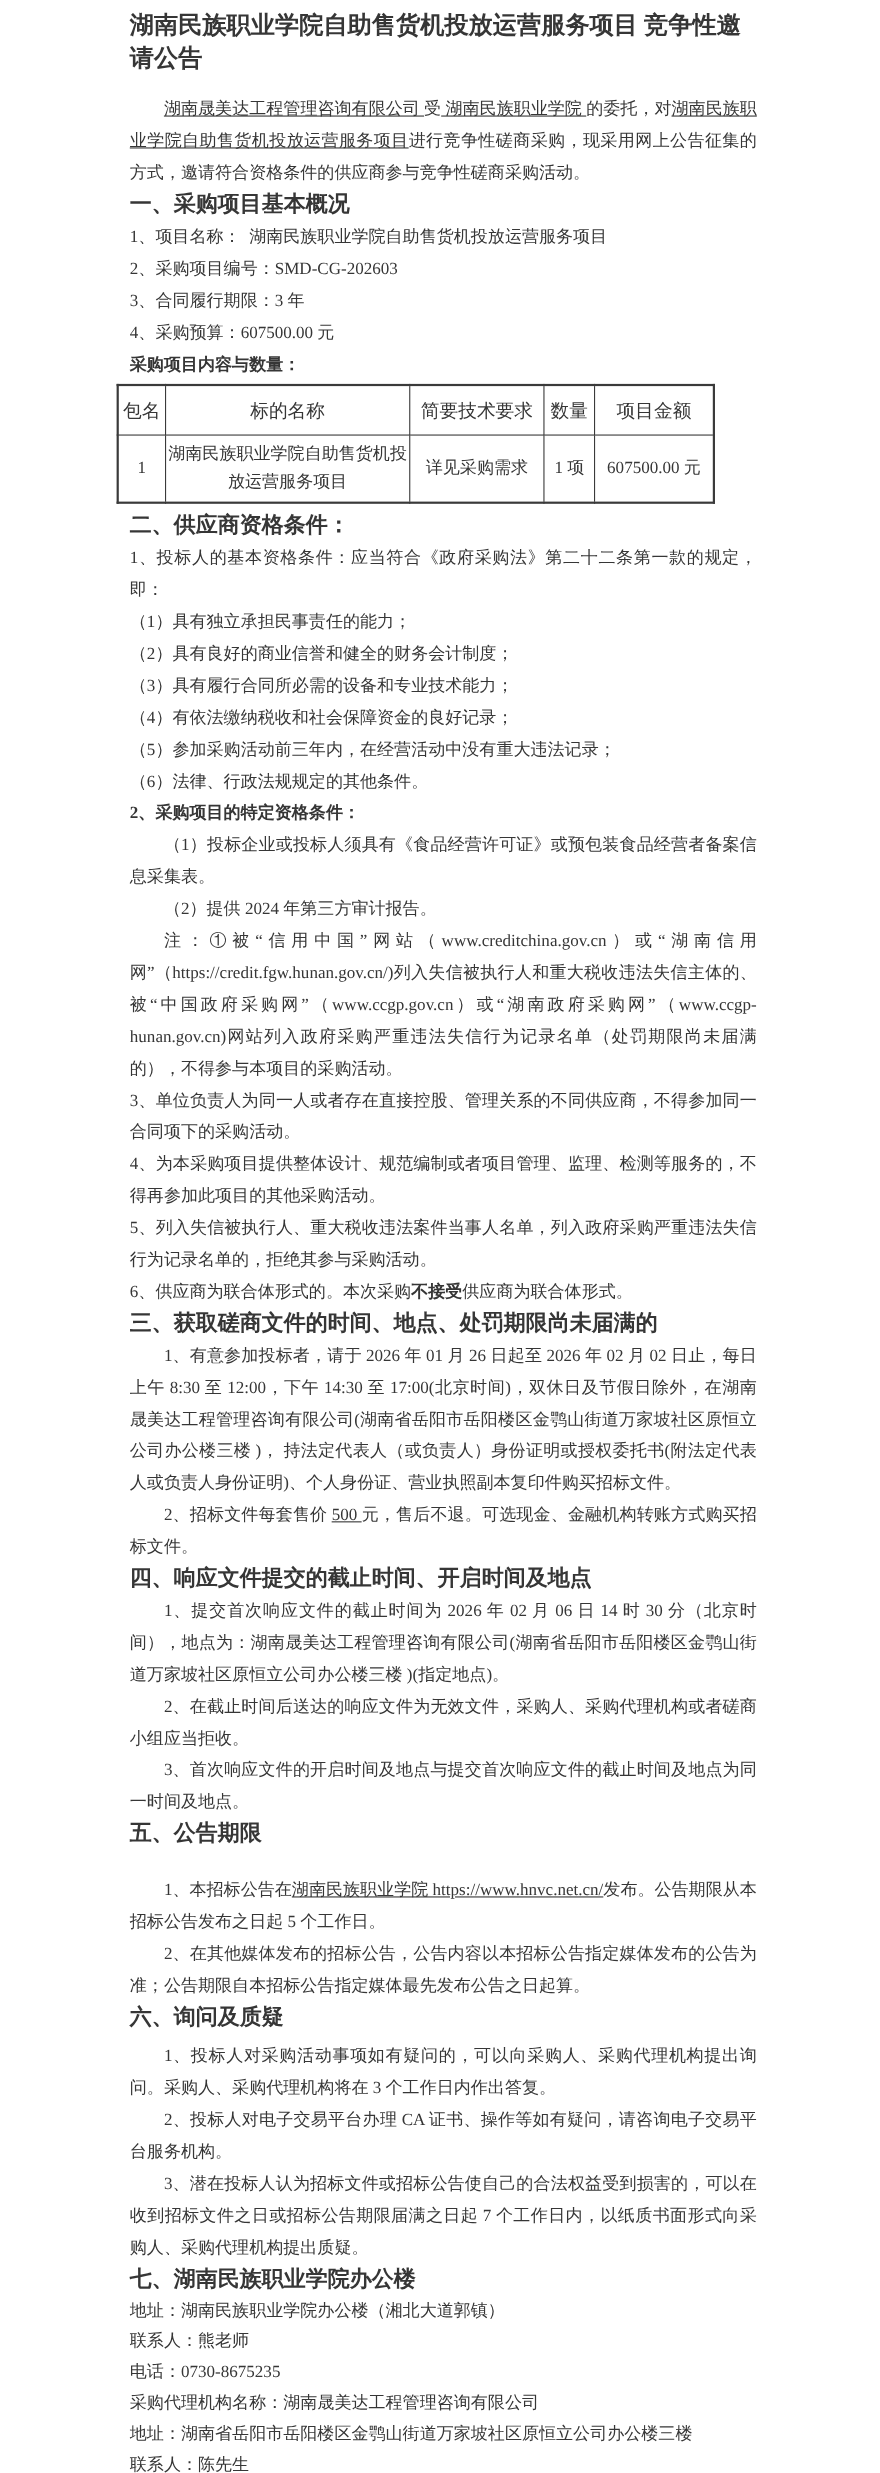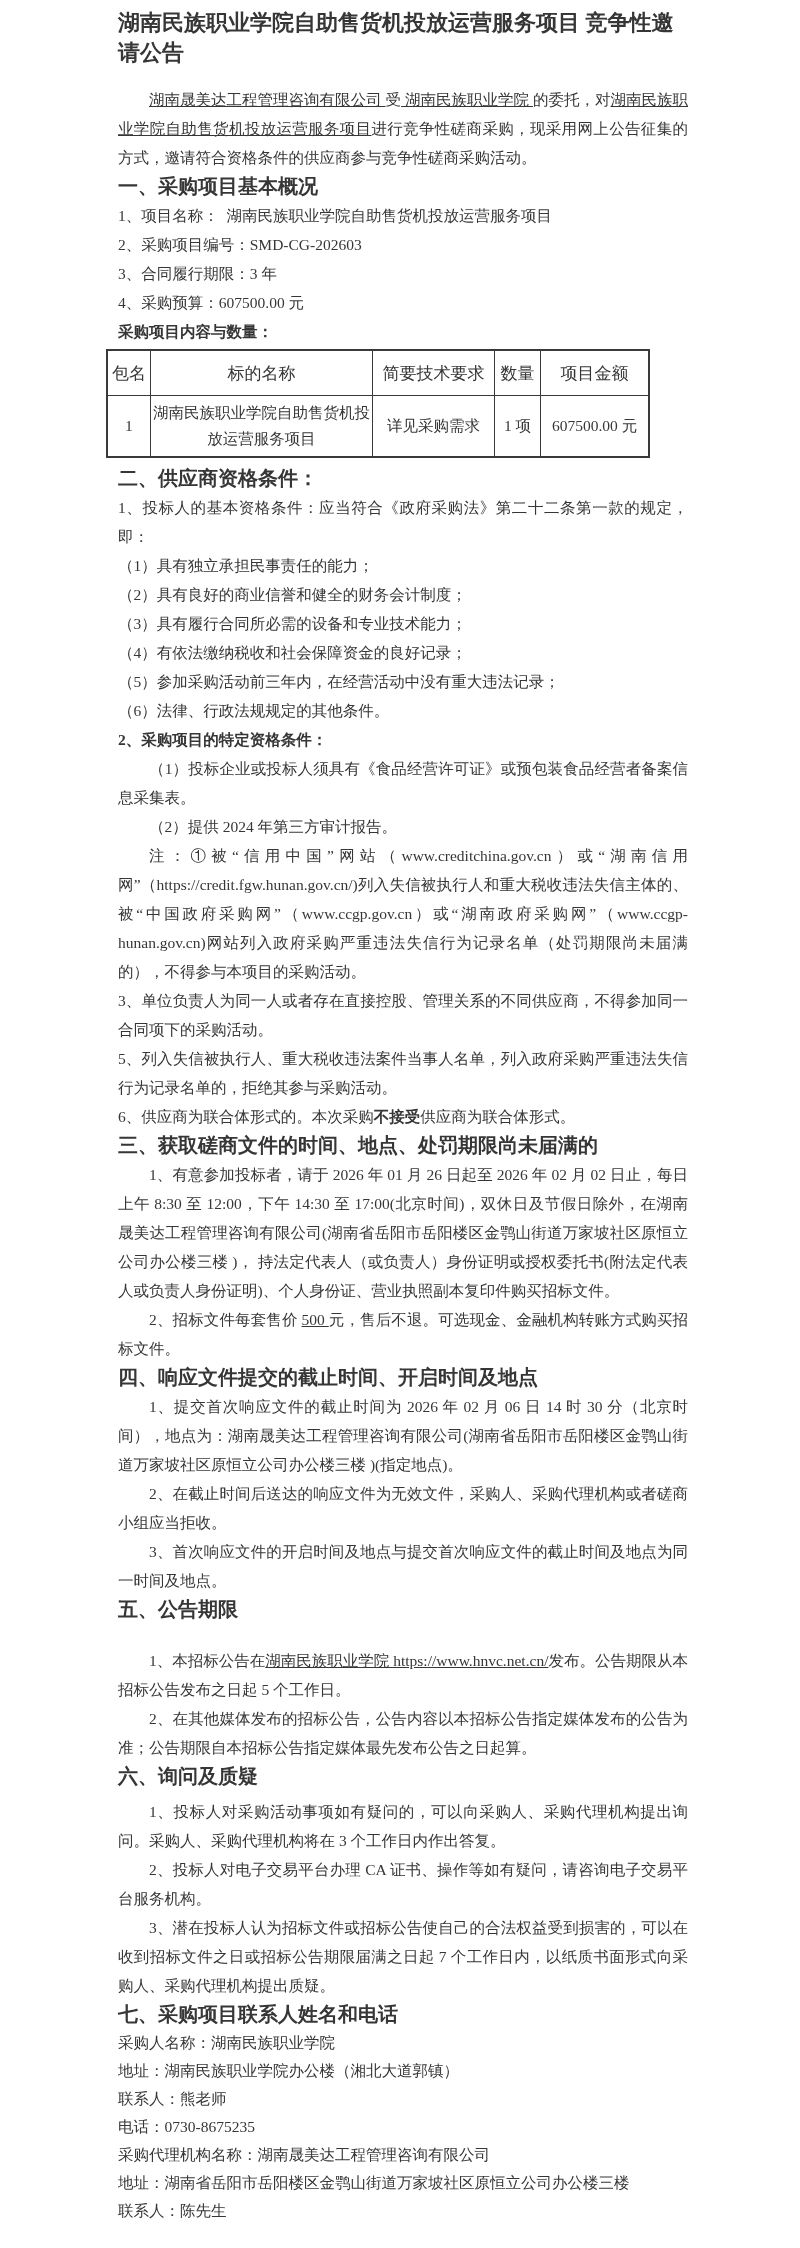--- a/index.html
+++ b/index.html
@@ -121,6 +121,7 @@
     <p class="ind">（2）提供 2024 年第三方审计报告。</p>
     <p class="ind">注：①被“信用中国”网站（www.creditchina.gov.cn）或“湖南信用网”（https://credit.fgw.hunan.gov.cn/)列入失信被执行人和重大税收违法失信主体的、被“中国政府采购网”（www.ccgp.gov.cn）或“湖南政府采购网”（www.ccgp-hunan.gov.cn)网站列入政府采购严重违法失信行为记录名单（处罚期限尚未届满的），不得参与本项目的采购活动。</p>
     <p>3、单位负责人为同一人或者存在直接控股、管理关系的不同供应商，不得参加同一合同项下的采购活动。</p>
+    <p>4、为本采购项目提供整体设计、规范编制或者项目管理、监理、检测等服务的，不得再参加此项目的其他采购活动。</p>
     <p>5、列入失信被执行人、重大税收违法案件当事人名单，列入政府采购严重违法失信行为记录名单的，拒绝其参与采购活动。</p>
     <p><span>6、供应商为联合体形式的。本次采购</span><span class="b">不接受</span><span>供应商为联合体形式。</span></p>
   </section>

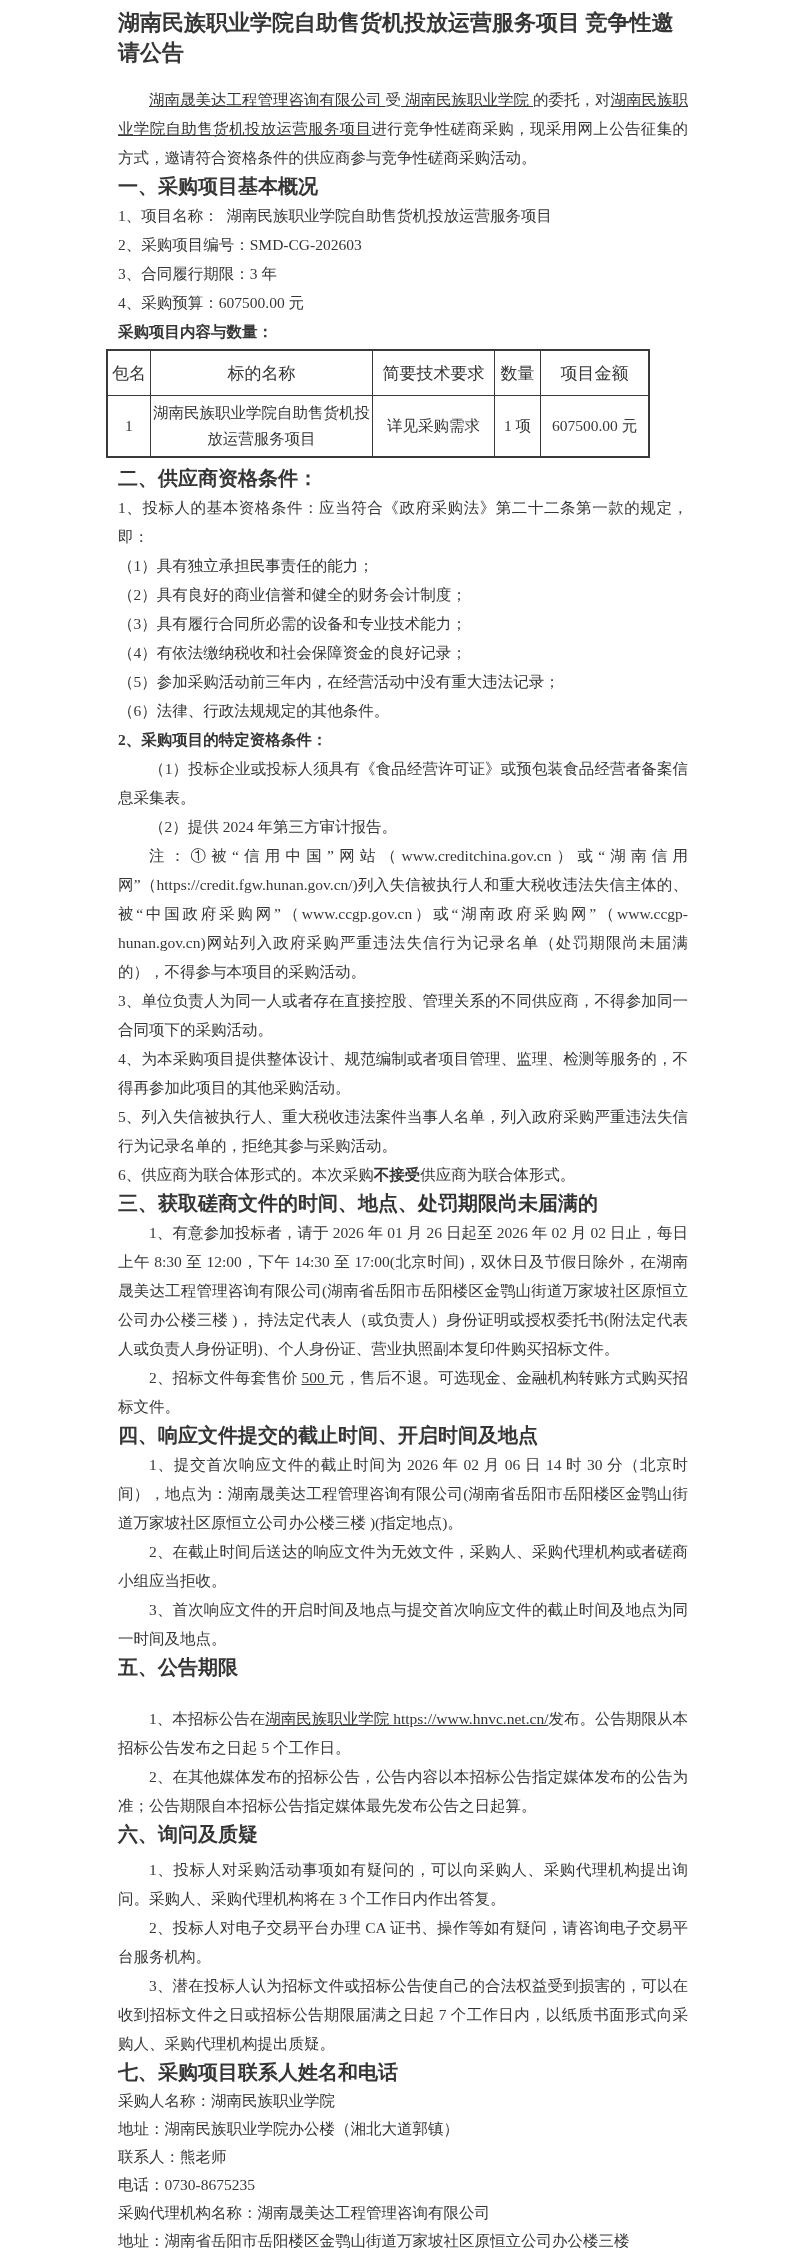--- a/index.html
+++ b/index.html
@@ -153,7 +153,7 @@
   </section>
 
   <section class="contact">
-    <h2>七、采购项目联系人姓名和电话</h2>
+    <h2>七、湖南民族职业学院办公楼</h2>
     <p>采购人名称：湖南民族职业学院</p>
     <p>地址：湖南民族职业学院办公楼（湘北大道郭镇）</p>
     <p>联系人：熊老师</p>

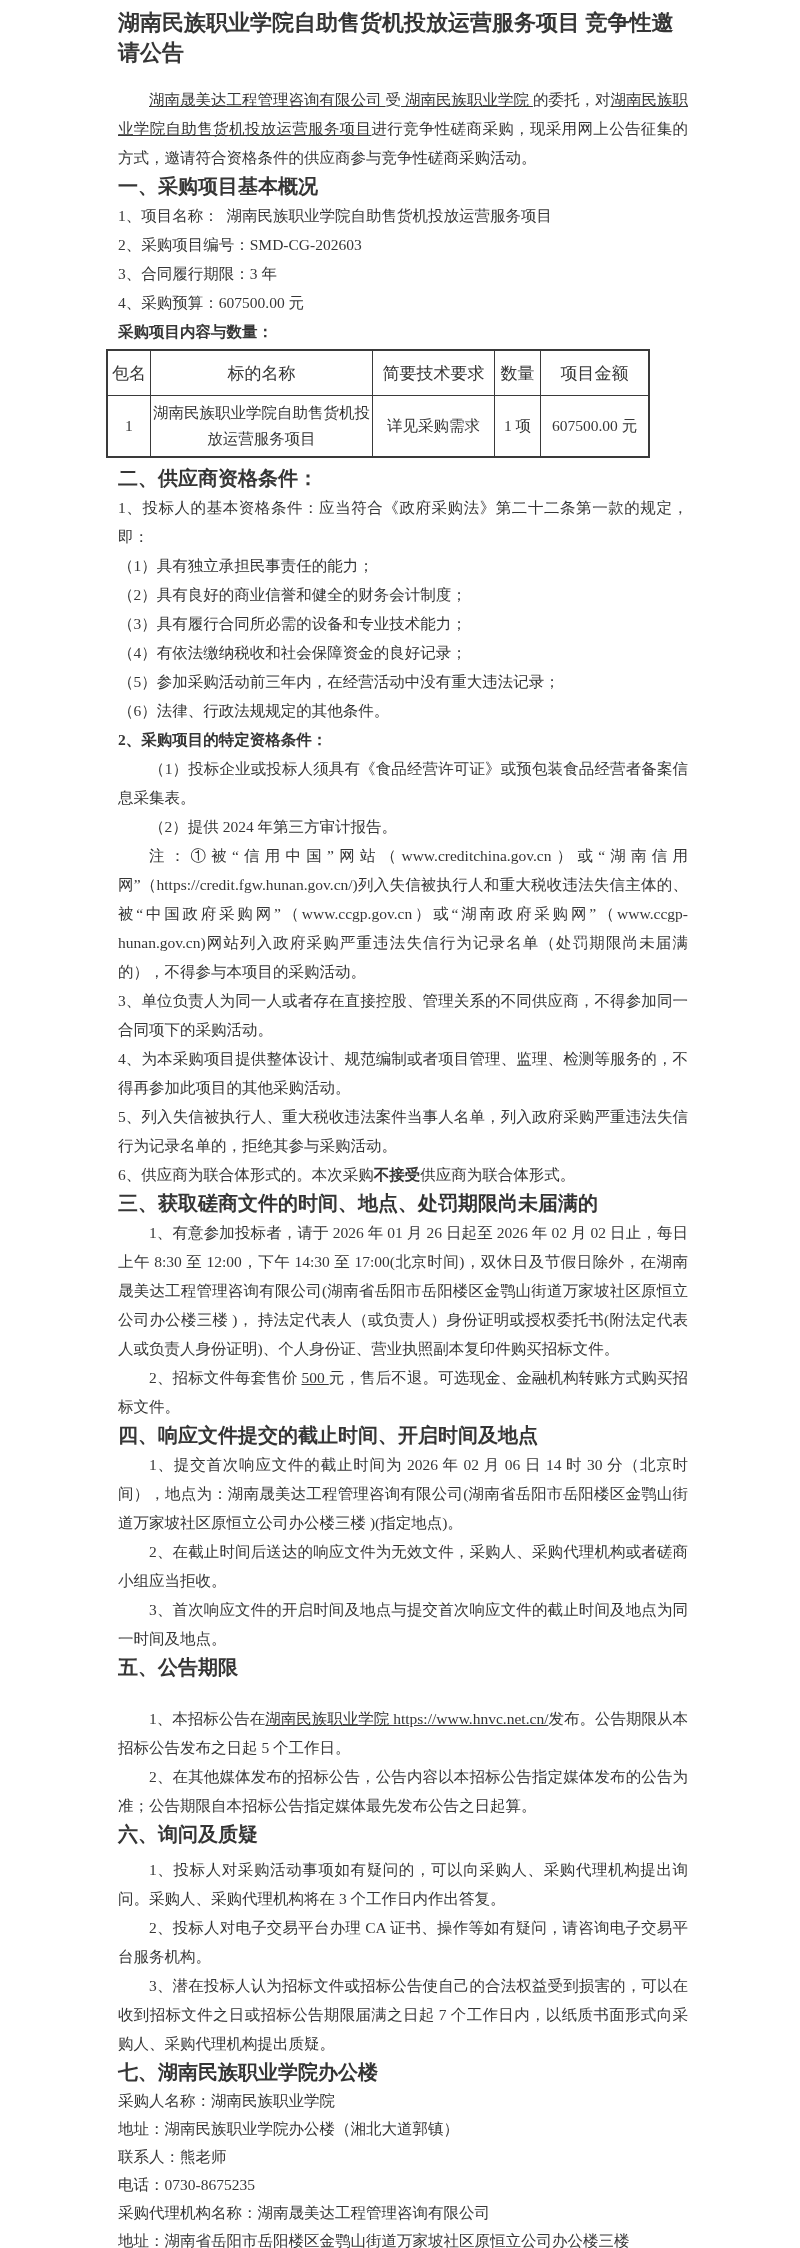--- a/index.html
+++ b/index.html
@@ -154,7 +154,6 @@
 
   <section class="contact">
     <h2>七、湖南民族职业学院办公楼</h2>
-    <p>采购人名称：湖南民族职业学院</p>
     <p>地址：湖南民族职业学院办公楼（湘北大道郭镇）</p>
     <p>联系人：熊老师</p>
     <p>电话：0730-8675235</p>

